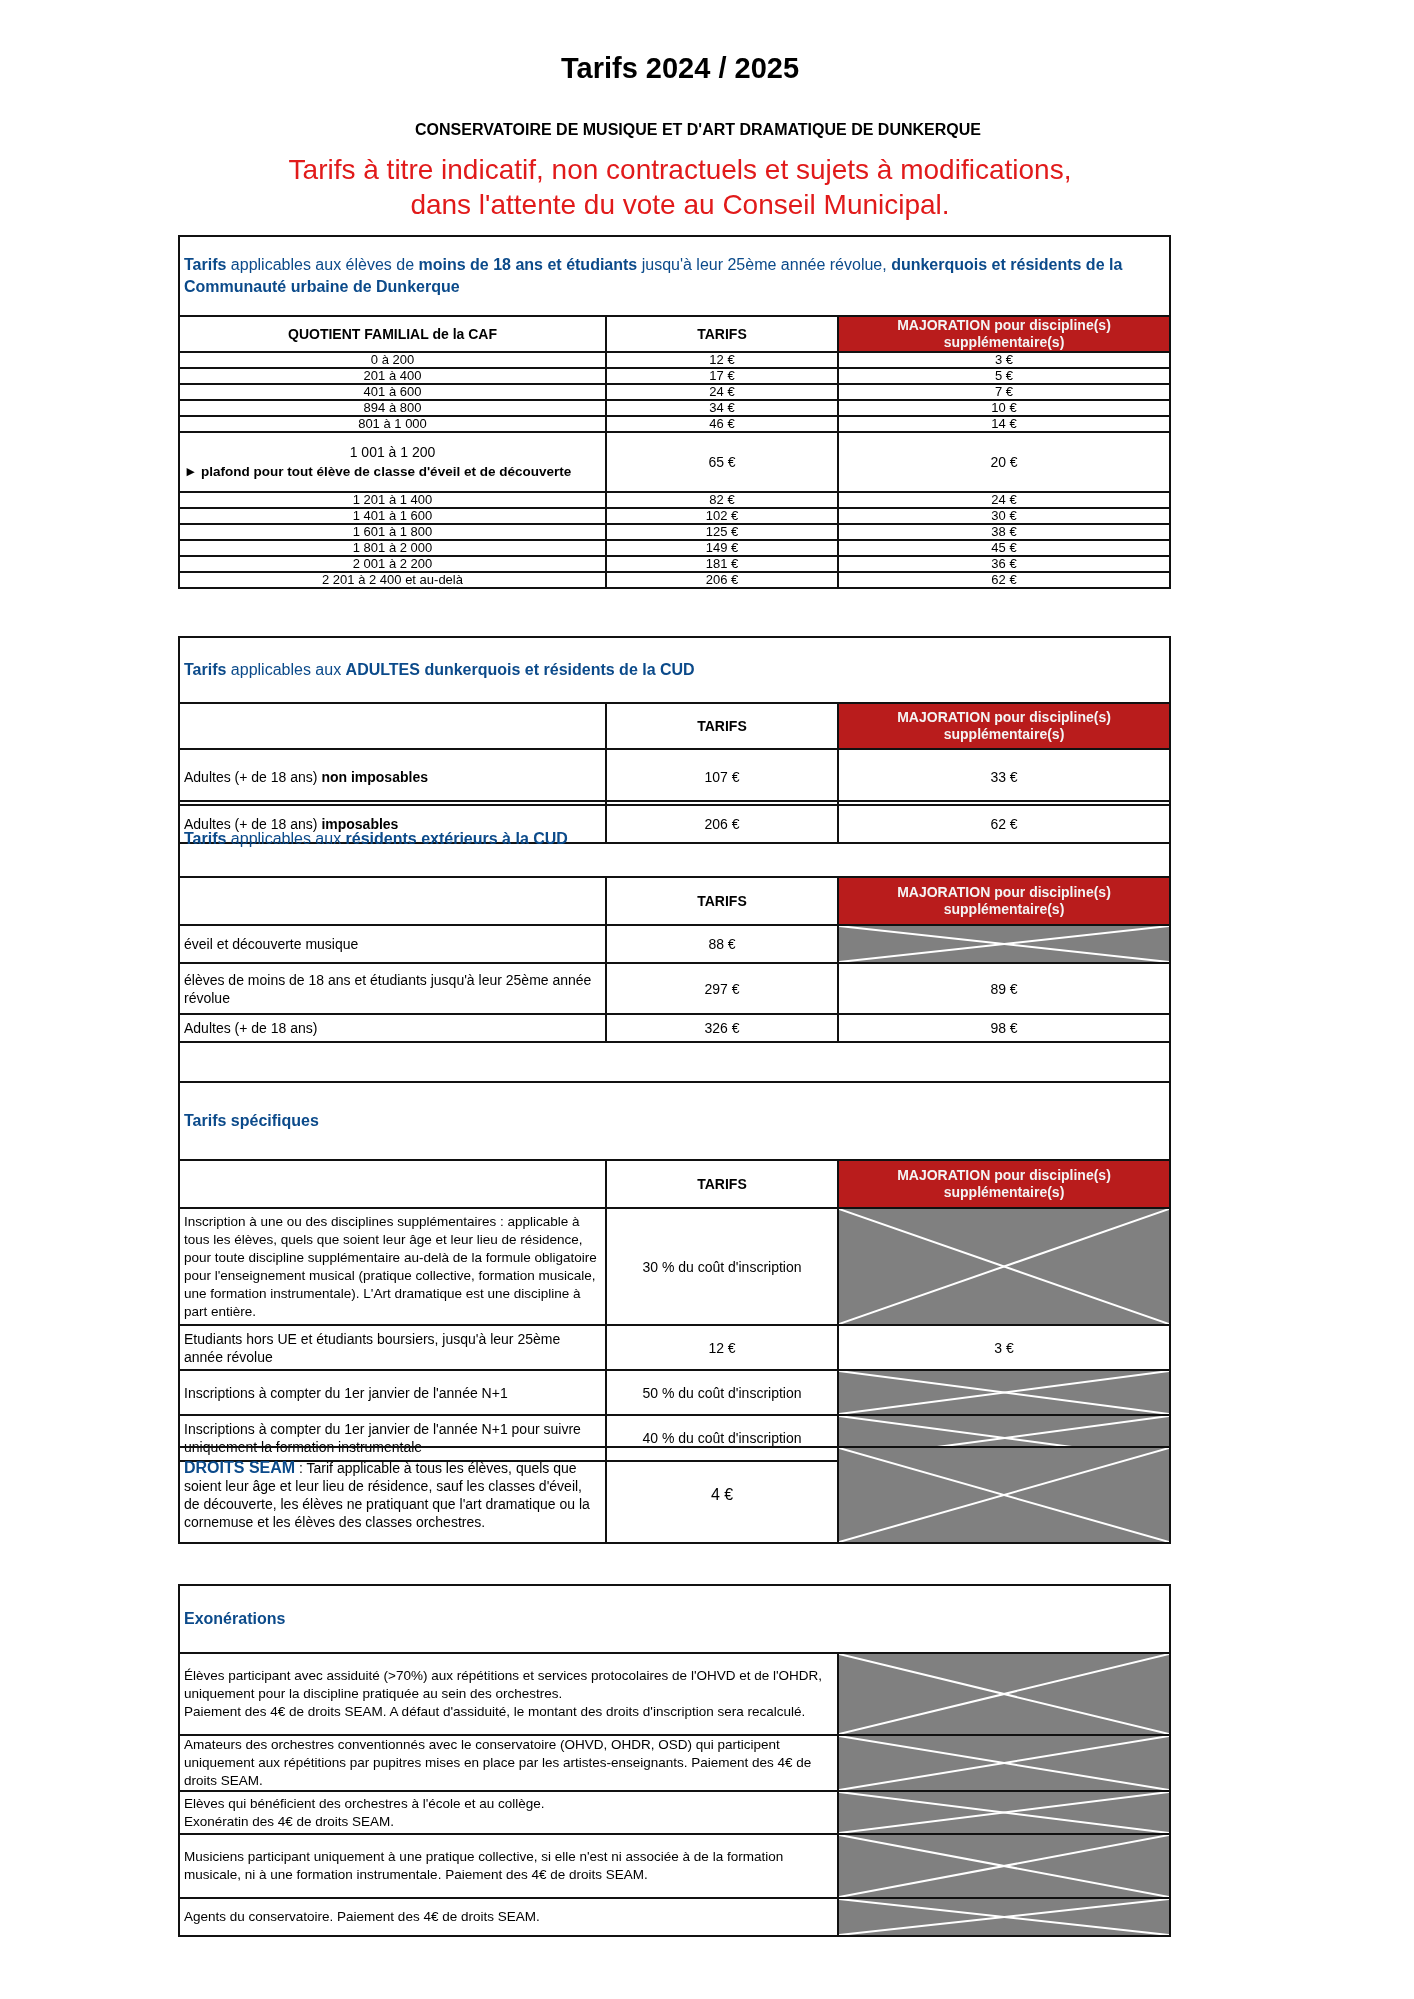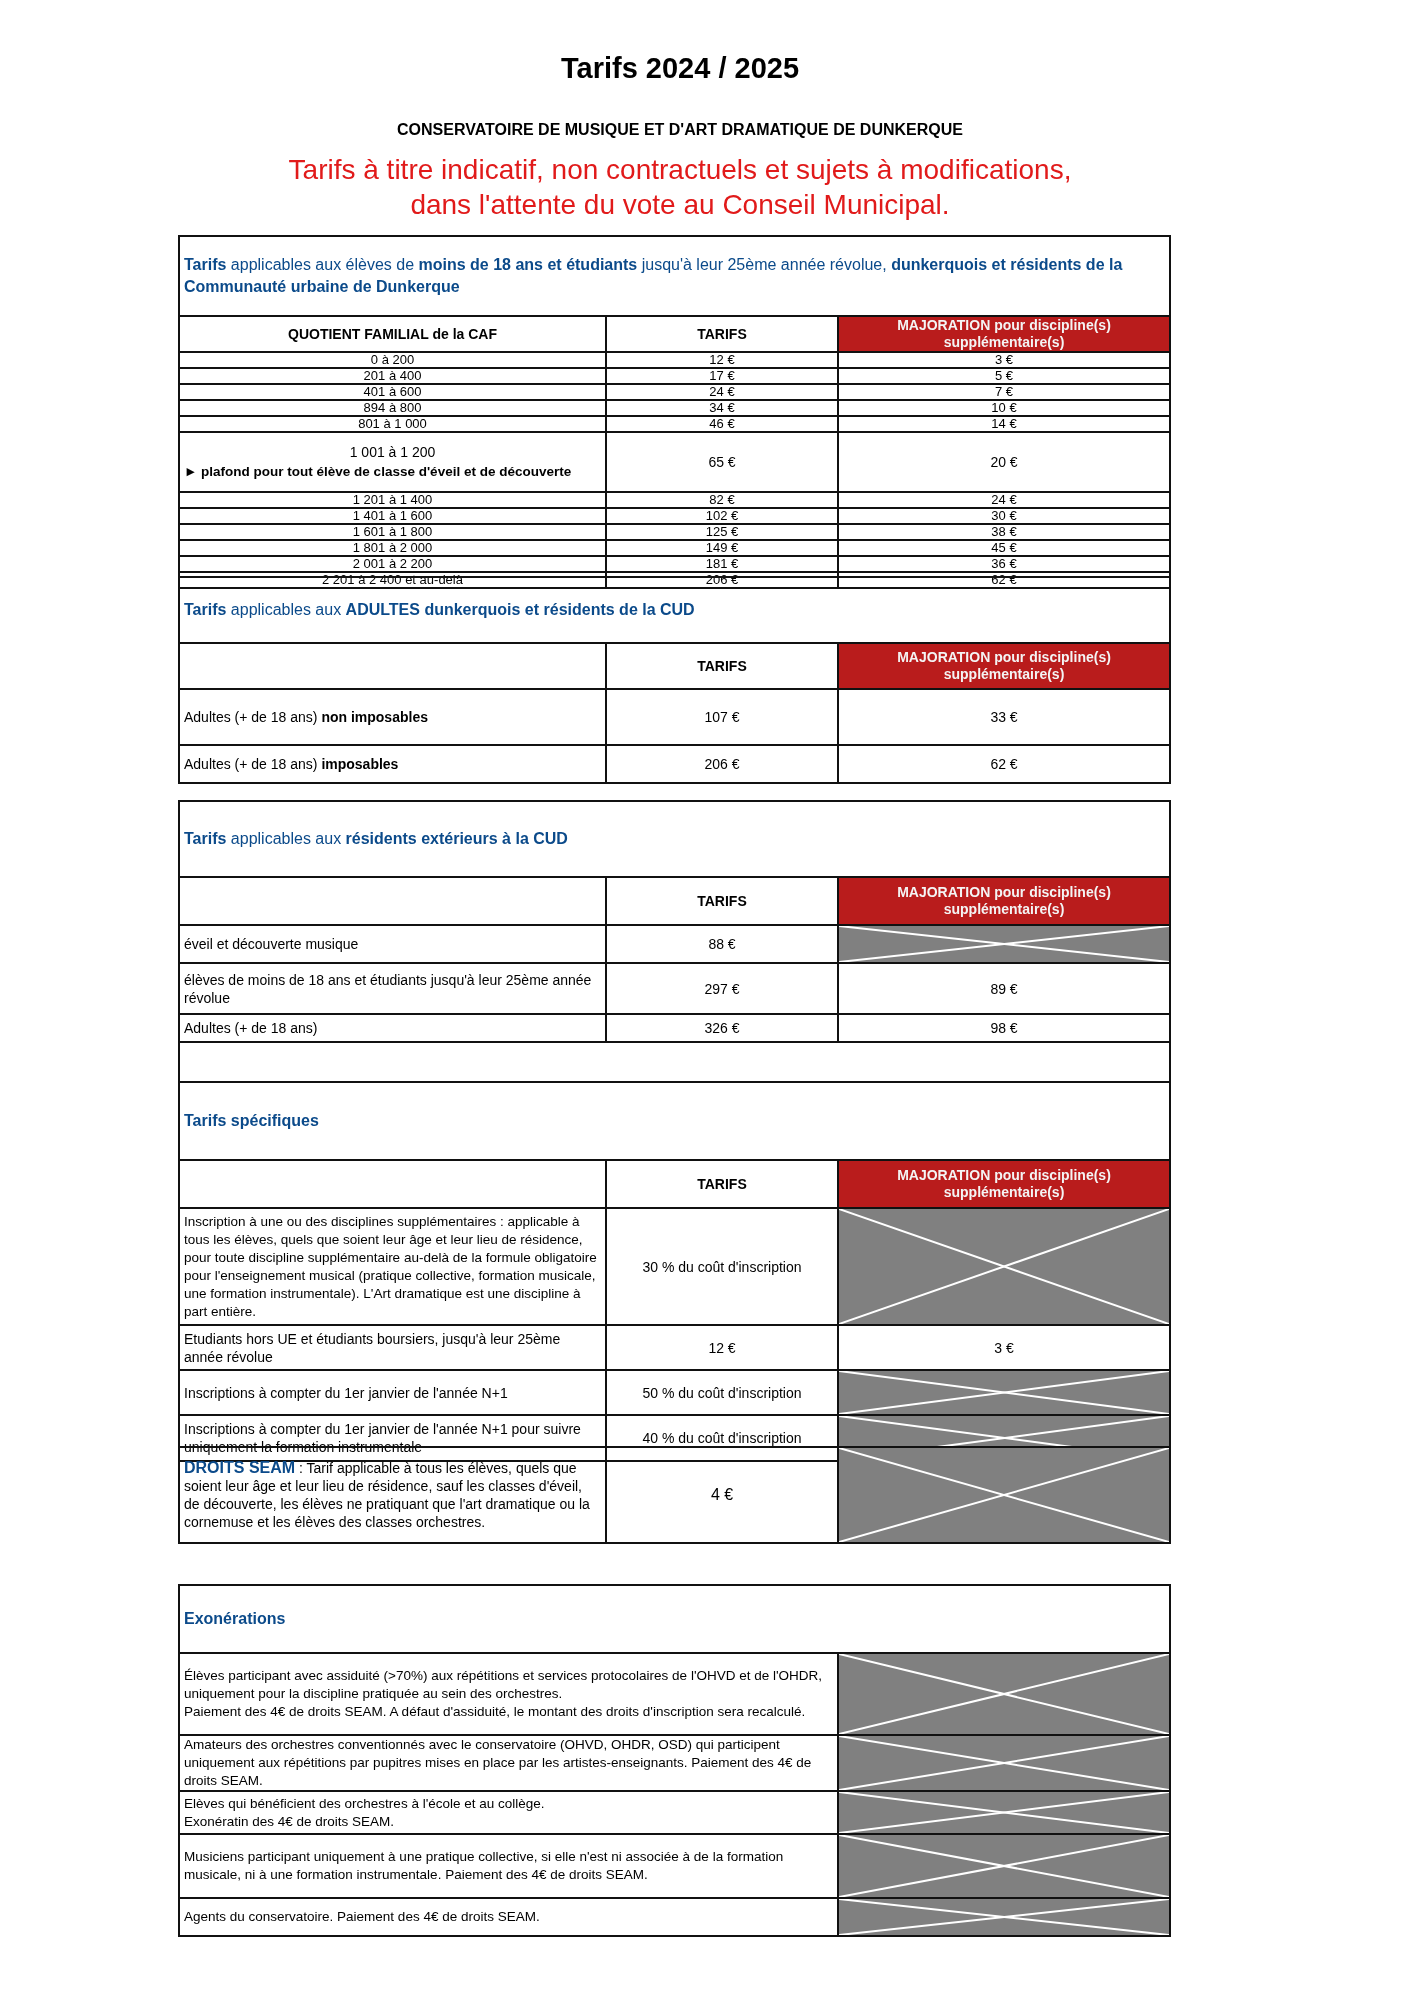--- a/index.html
+++ b/index.html
@@ -5,7 +5,7 @@
   html, body { margin:0; padding:0; background:#ffffff; }
   body { width:1414px; height:1999px; position:relative; font-family:"Liberation Sans", sans-serif; color:#000; overflow:hidden; }
   .title { position:absolute; left:0; width:1360px; top:52px; text-align:center; font-size:29px; font-weight:bold; }
-  .subtitle { position:absolute; left:0; width:1360px; top:121px; text-align:center; font-size:16px; font-weight:bold; }
+  .subtitle { position:absolute; left:18px; width:1360px; top:121px; text-align:center; font-size:16px; font-weight:bold; }
   .warn { position:absolute; left:0; width:1360px; top:152px; text-align:center; font-size:28px; color:#e11a1a; line-height:35px; }
   .sec { position:absolute; left:178px; width:991px; }
   table.t { border-collapse:collapse; width:991px; table-layout:fixed; font-size:14px; }

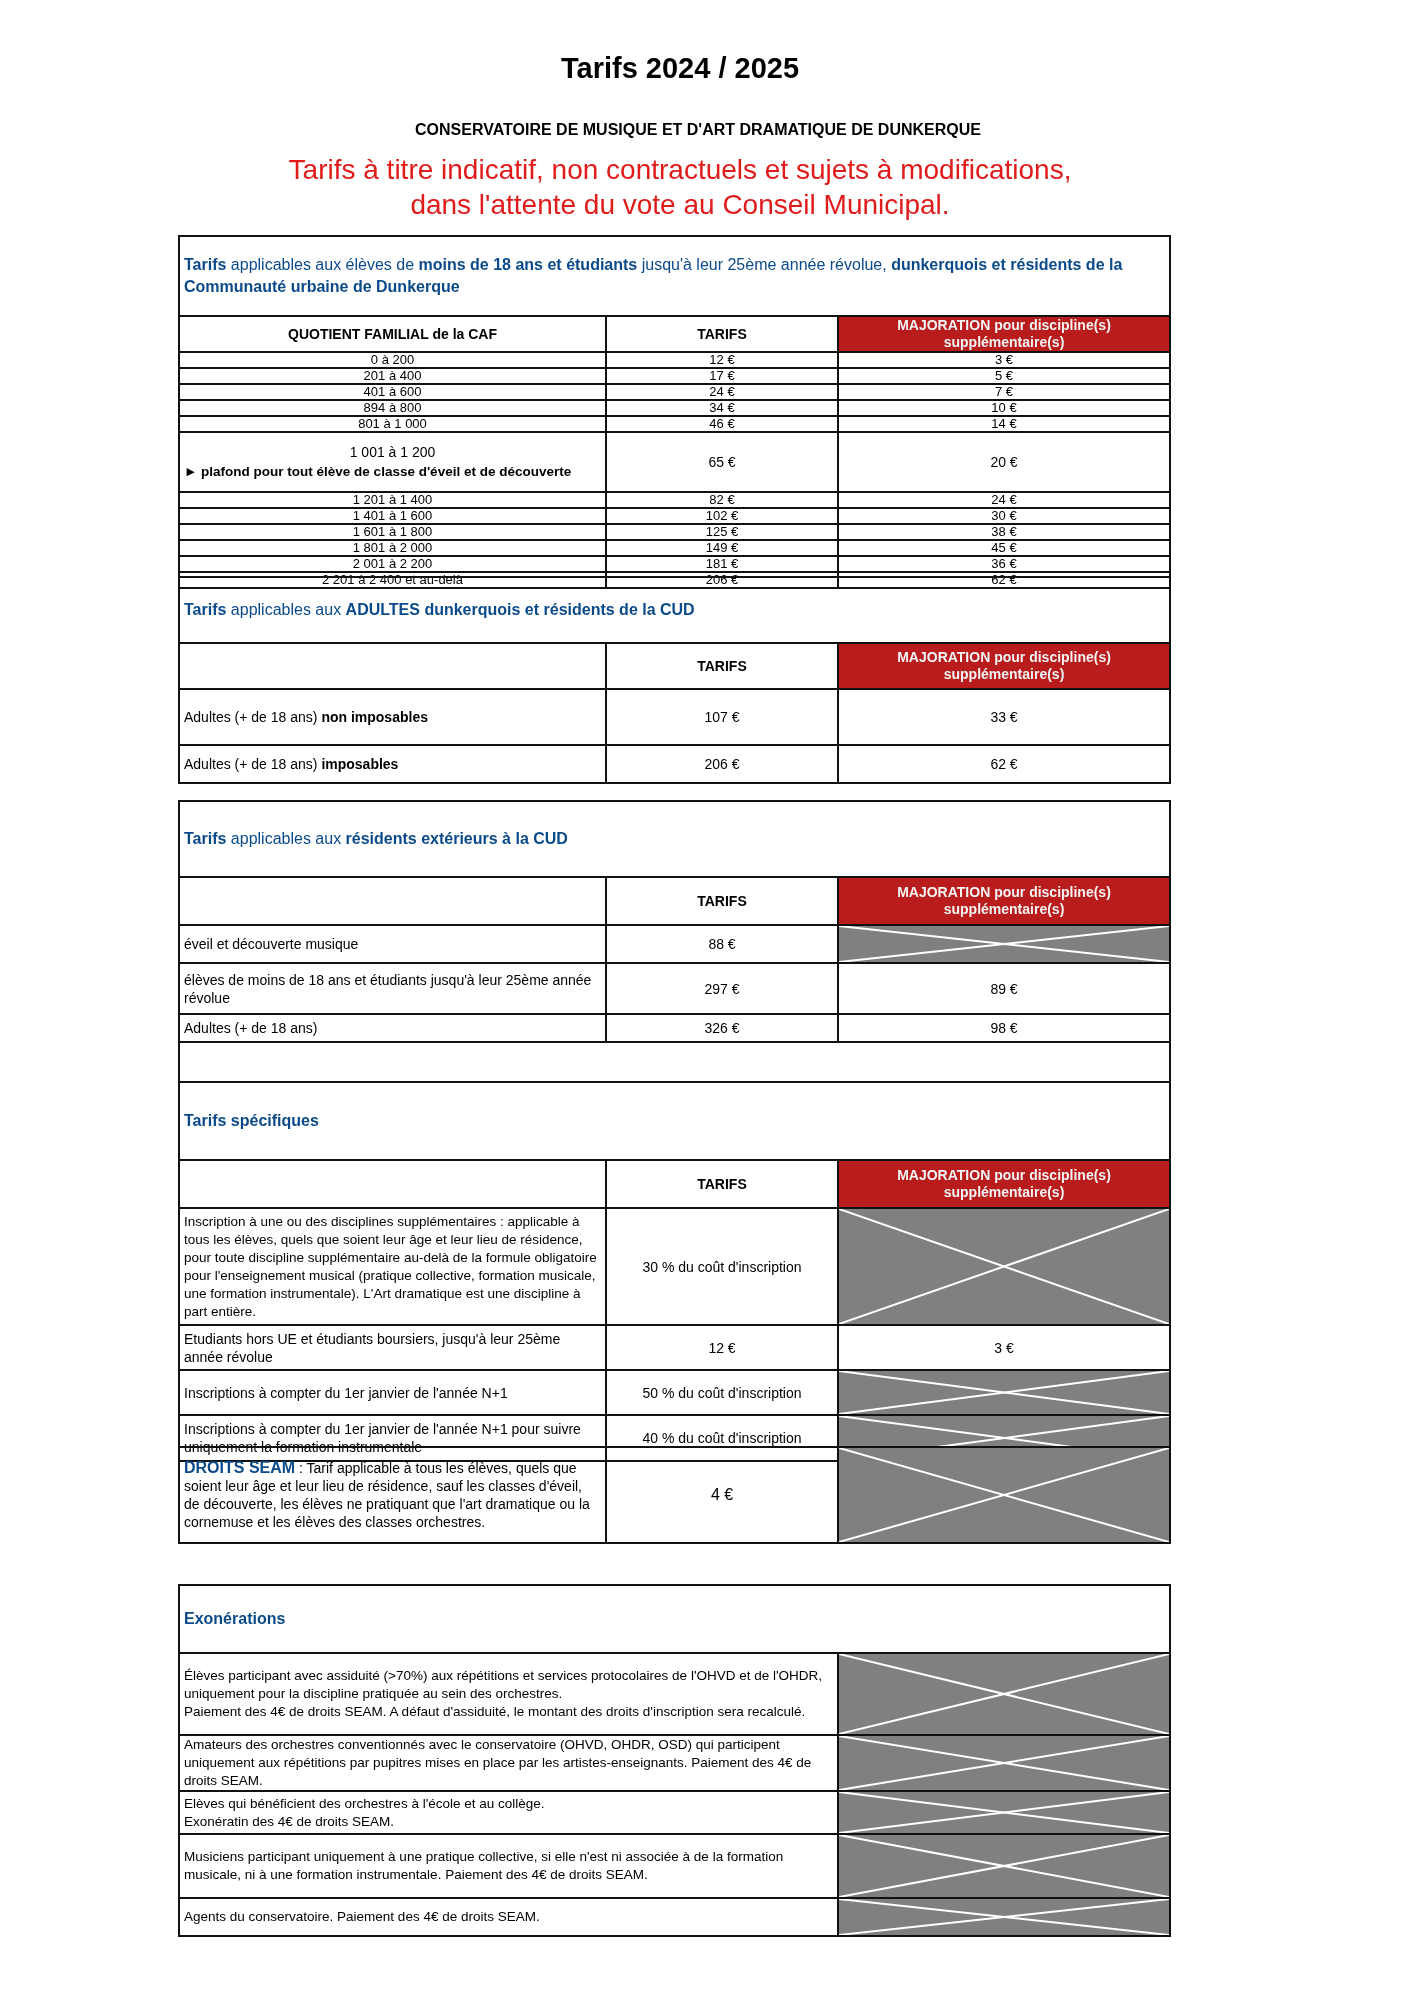--- a/index.html
+++ b/index.html
@@ -120,7 +120,7 @@
   </table>
 </div>
 
-<div class="sec" style="top:576px;border-radius:23px;">
+<div class="sec" style="top:636px;border-radius:23px;">
   <table class="t">
     <colgroup>
         <col class="c1">

